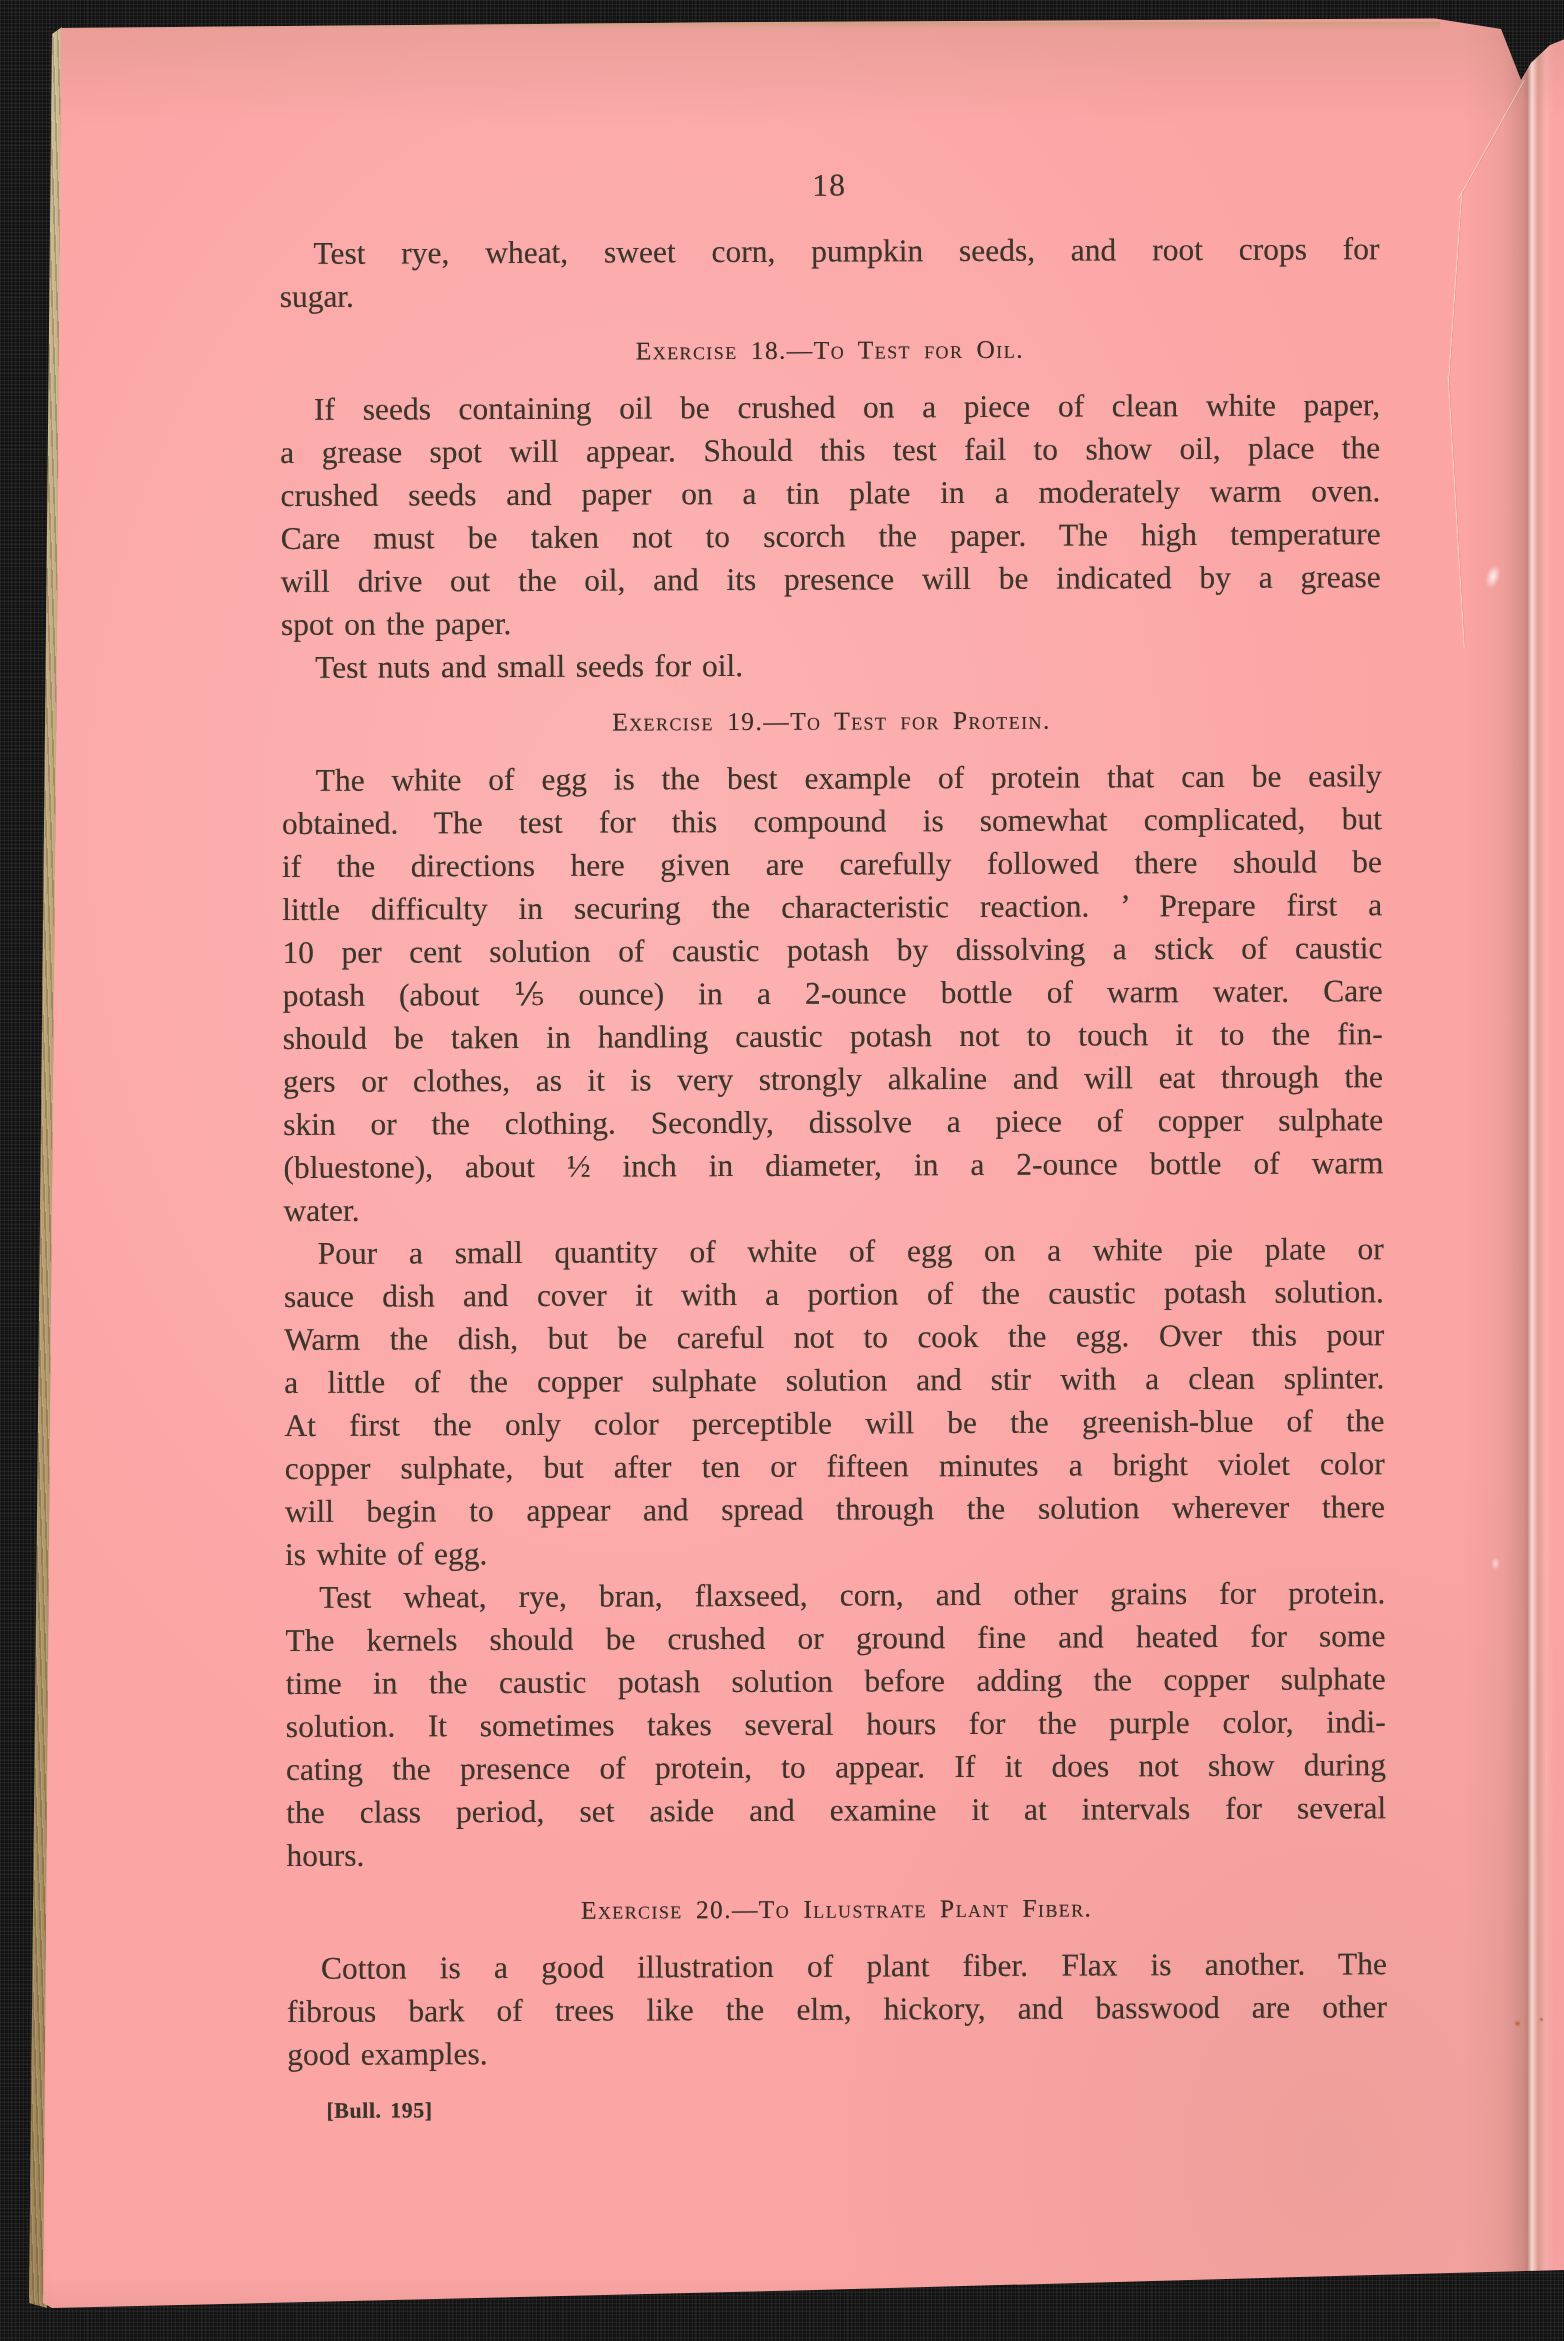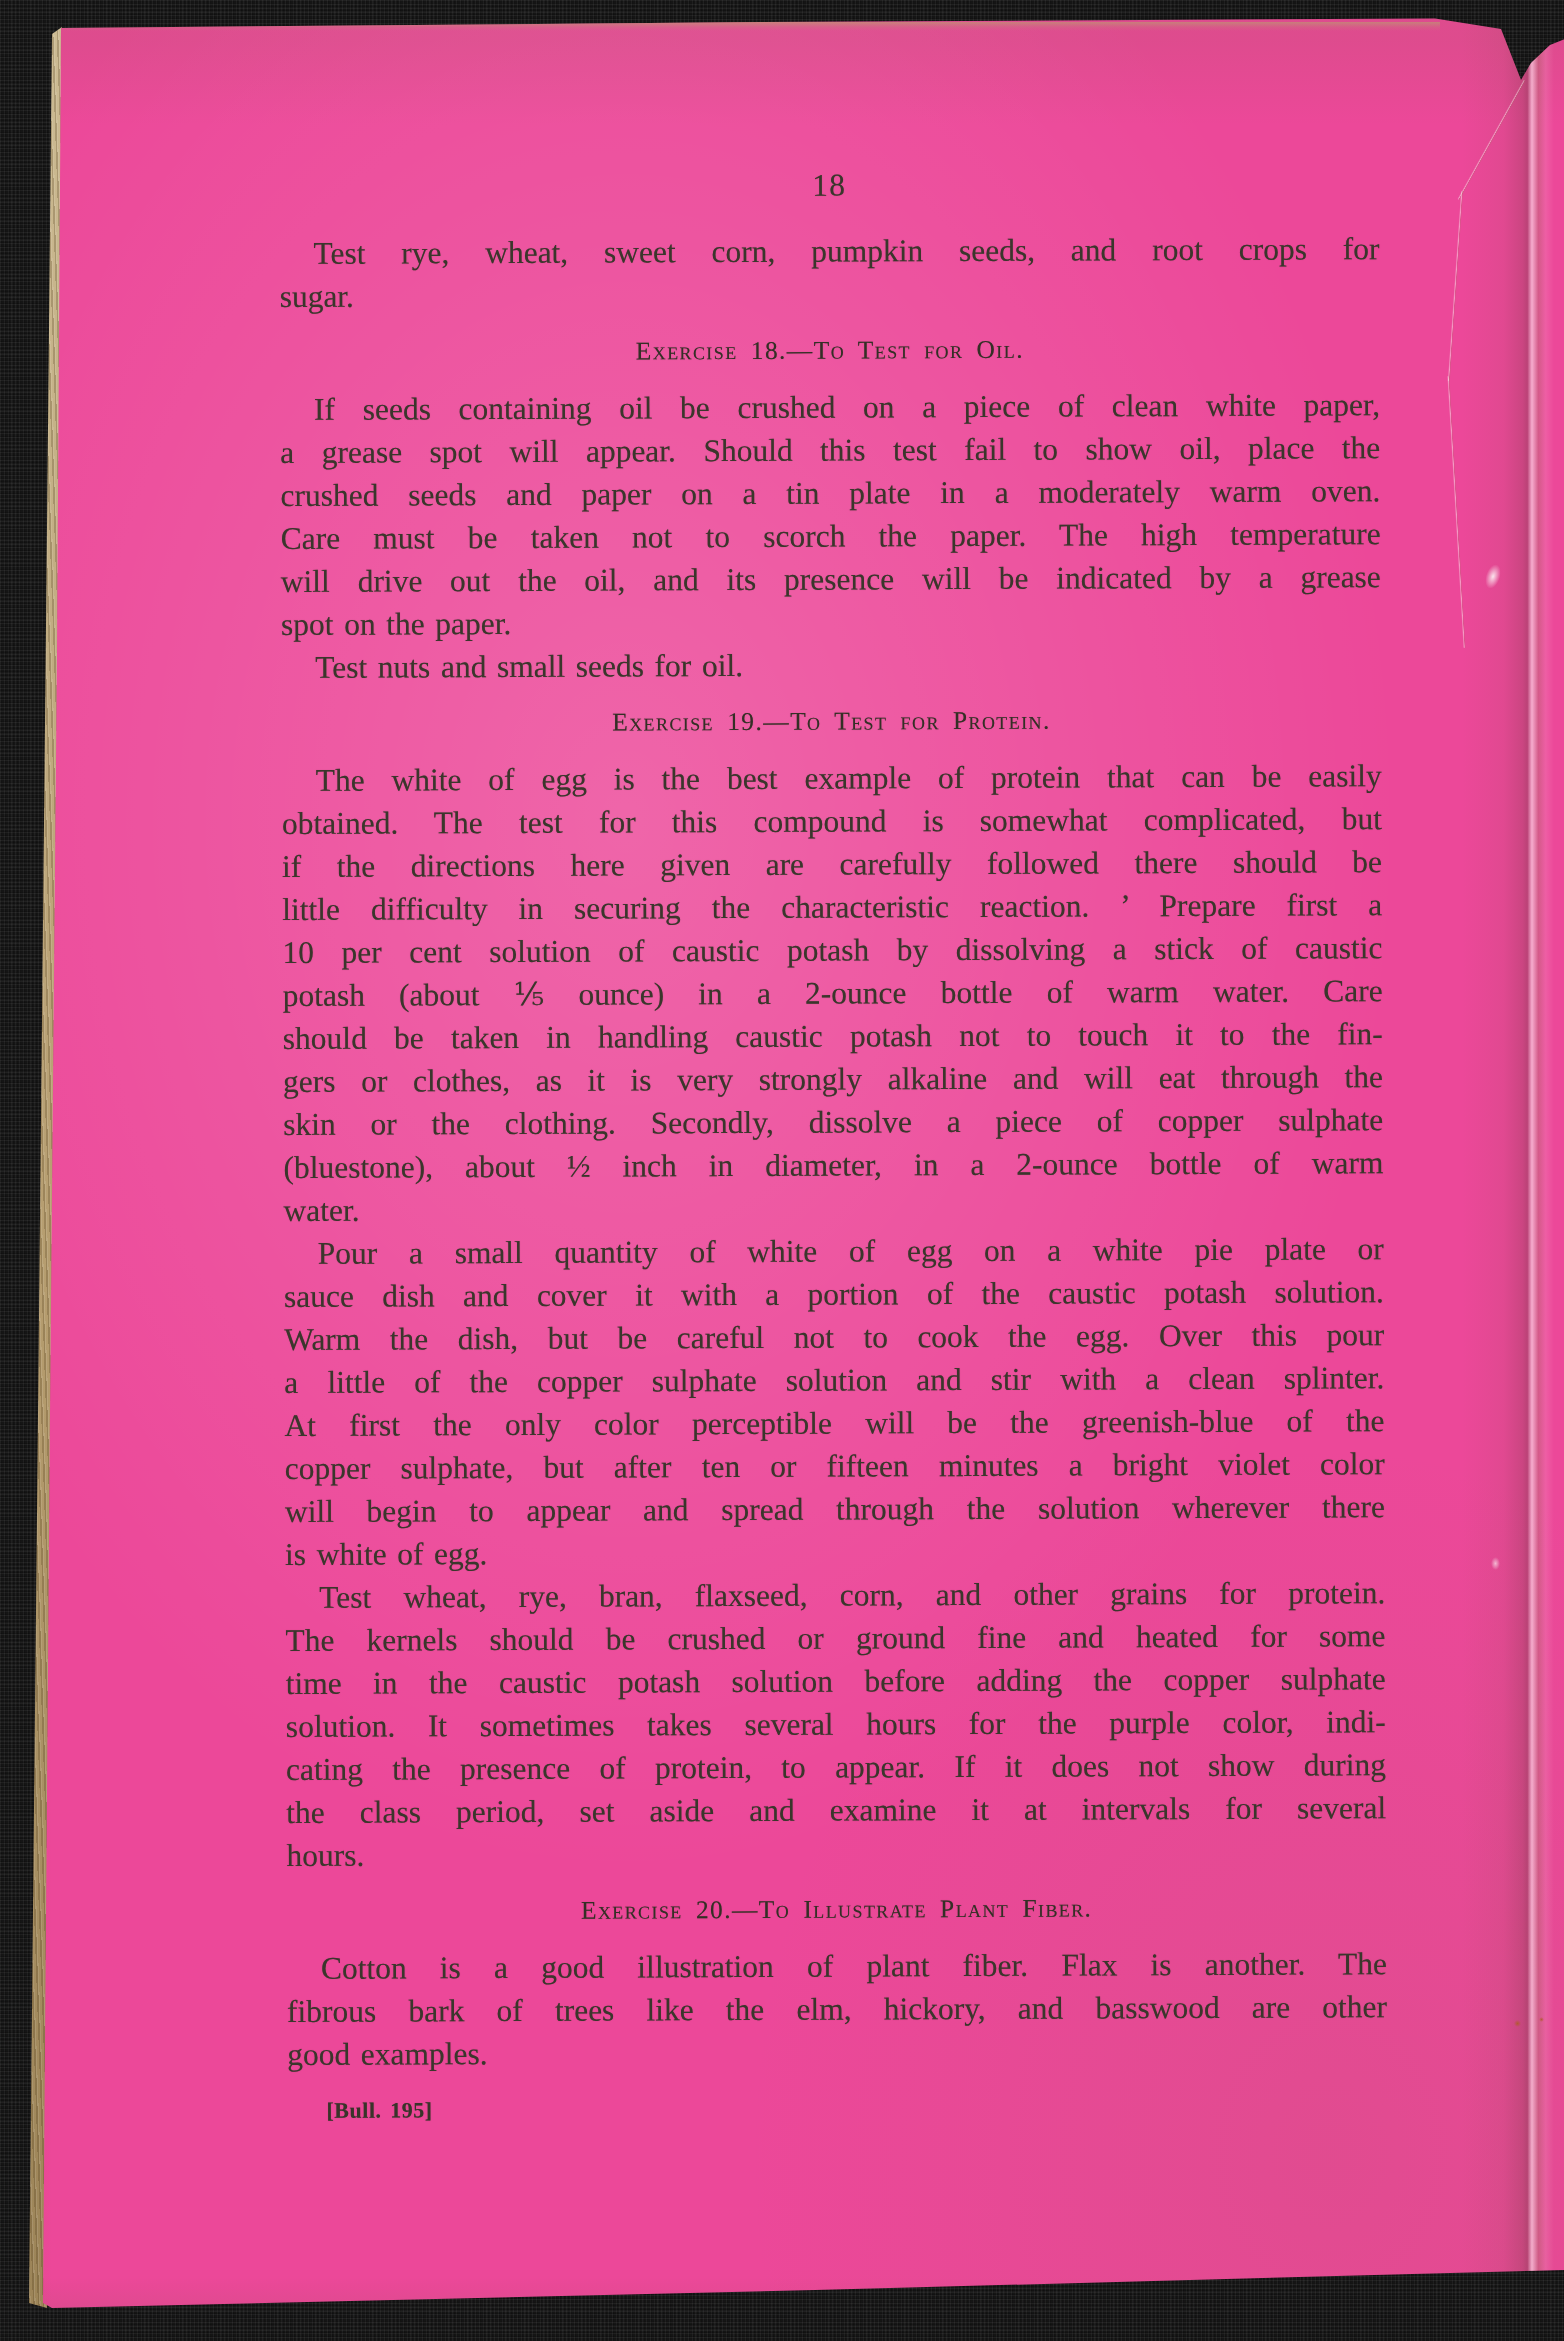--- a/index.html
+++ b/index.html
@@ -28,7 +28,7 @@
     position:absolute;left:0;top:0;width:1565px;height:2342px;
     clip-path:polygon(61px 28px, 761px 22px, 1435px 18.5px, 1501px 29px, 1521px 80px, 1531px 63px, 1550px 45px, 1565px 39px,
                       1565px 2270px, 815px 2290px, 52px 2308px, 43px 2303px, 50px 1413px, 57px 652px);
-    background:#ec4899;
+    background:#fca5a5;
   }
   .paper-tone{
     position:absolute;left:0;top:0;width:100%;height:100%;

